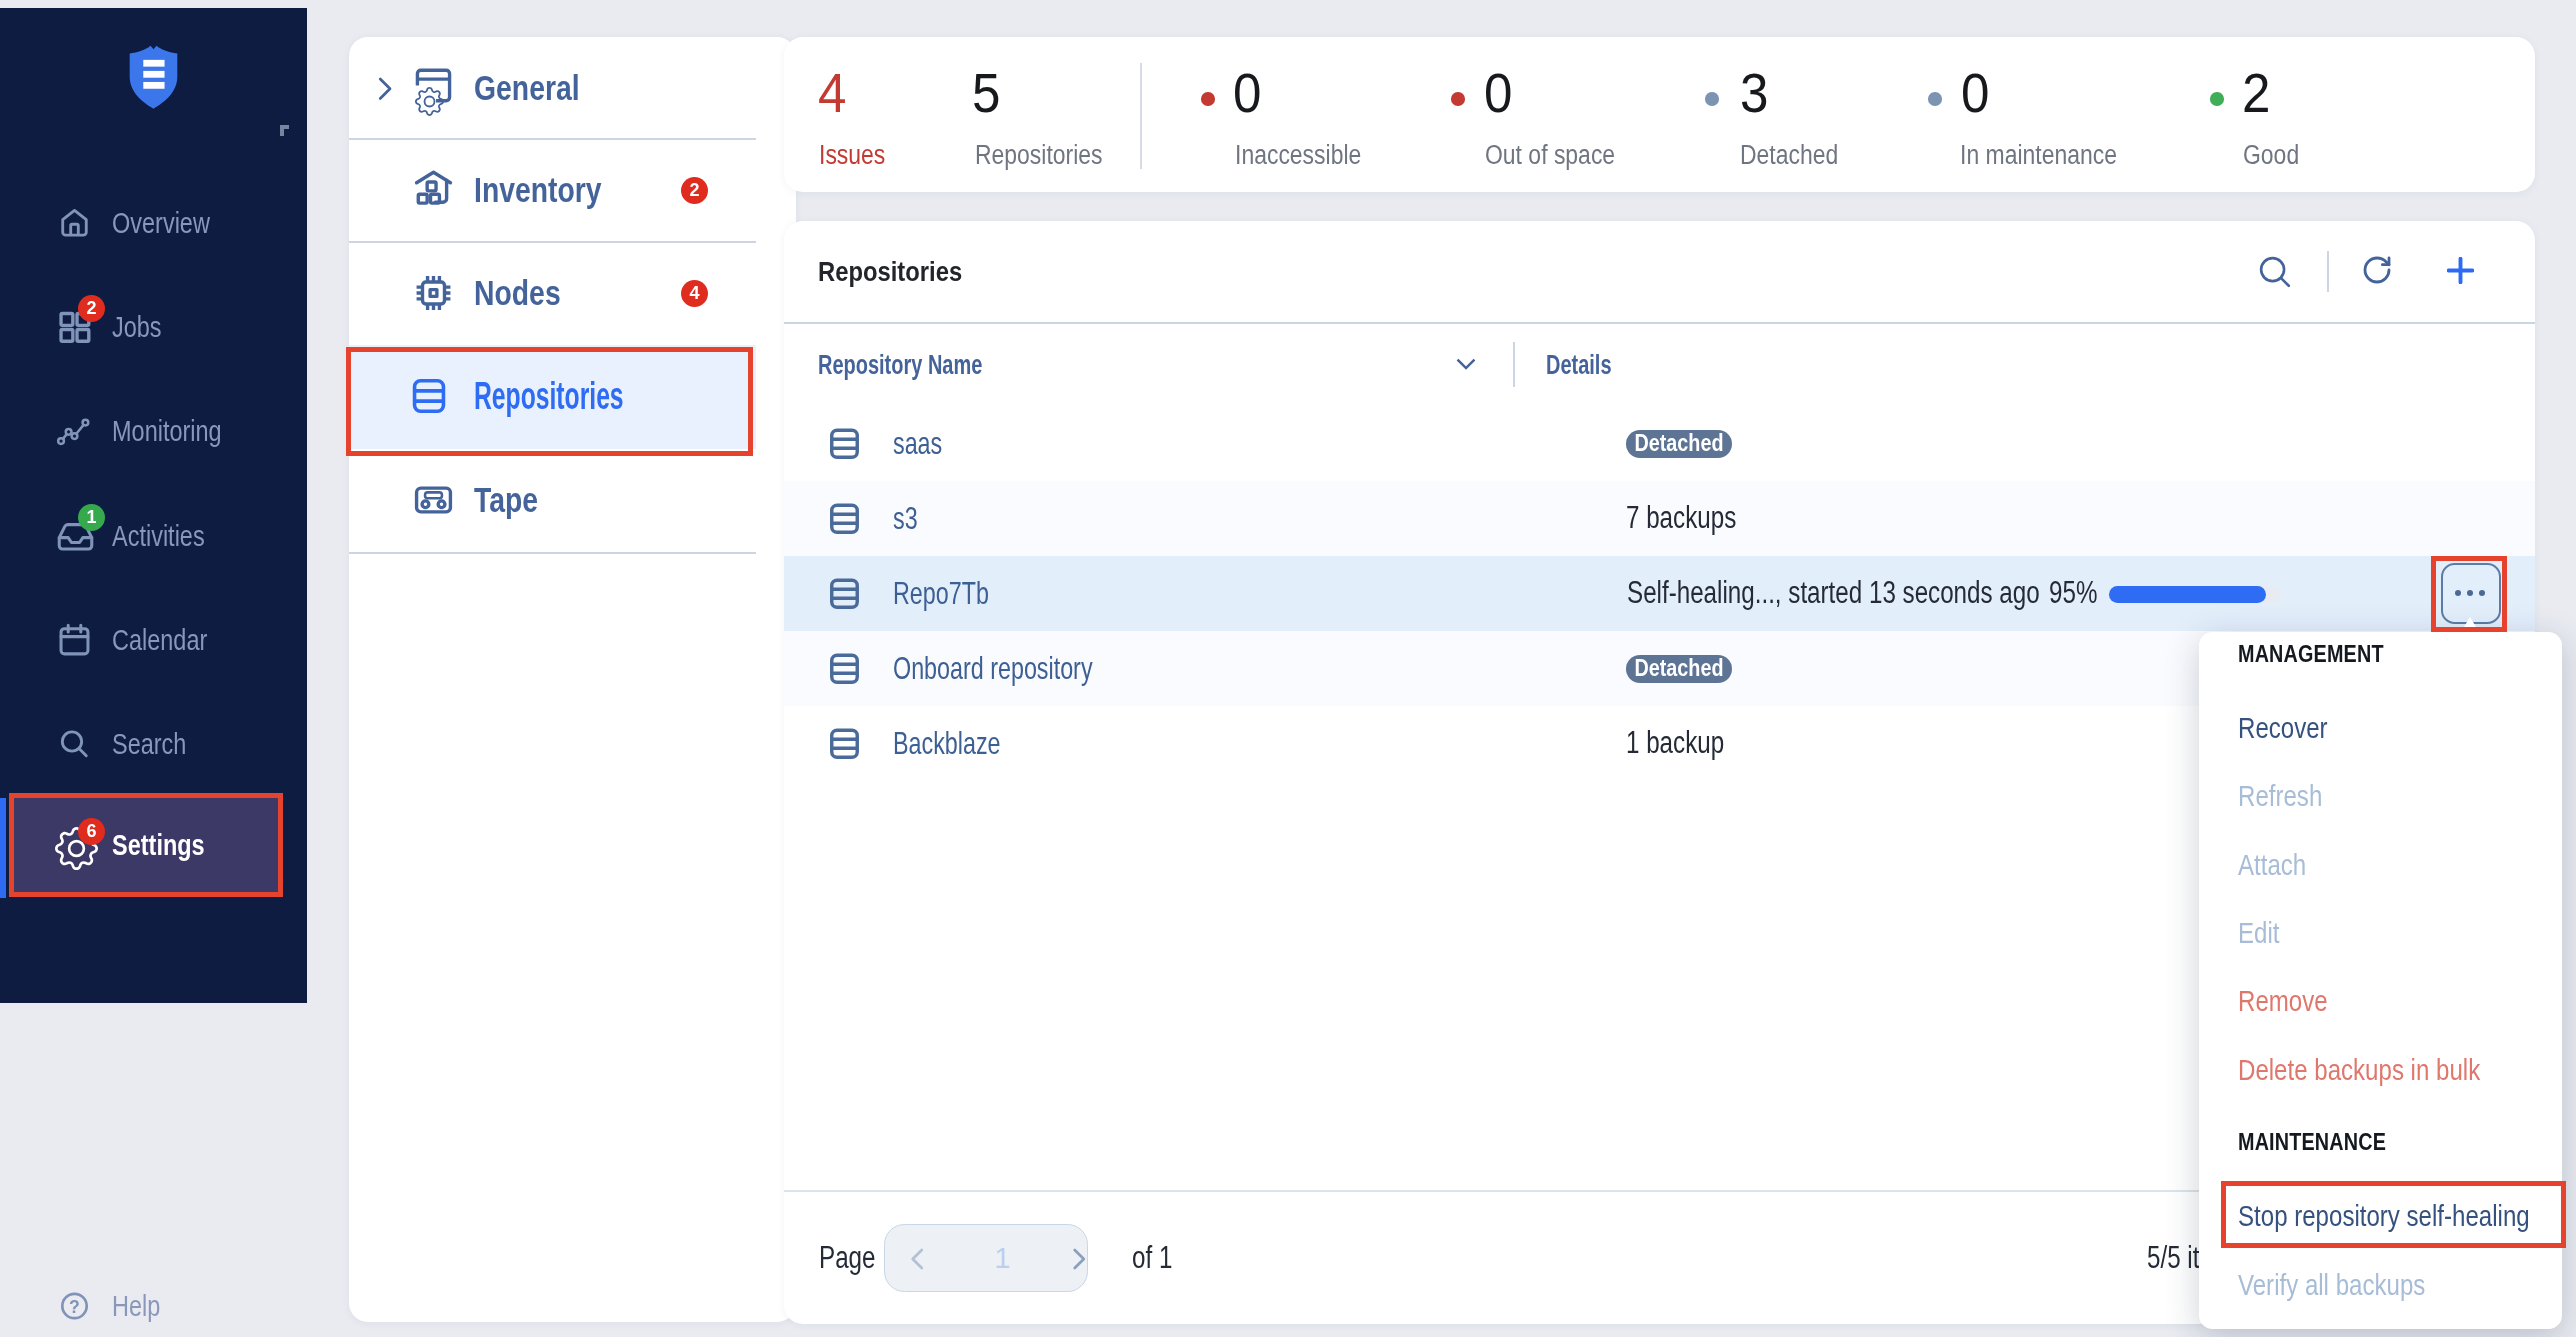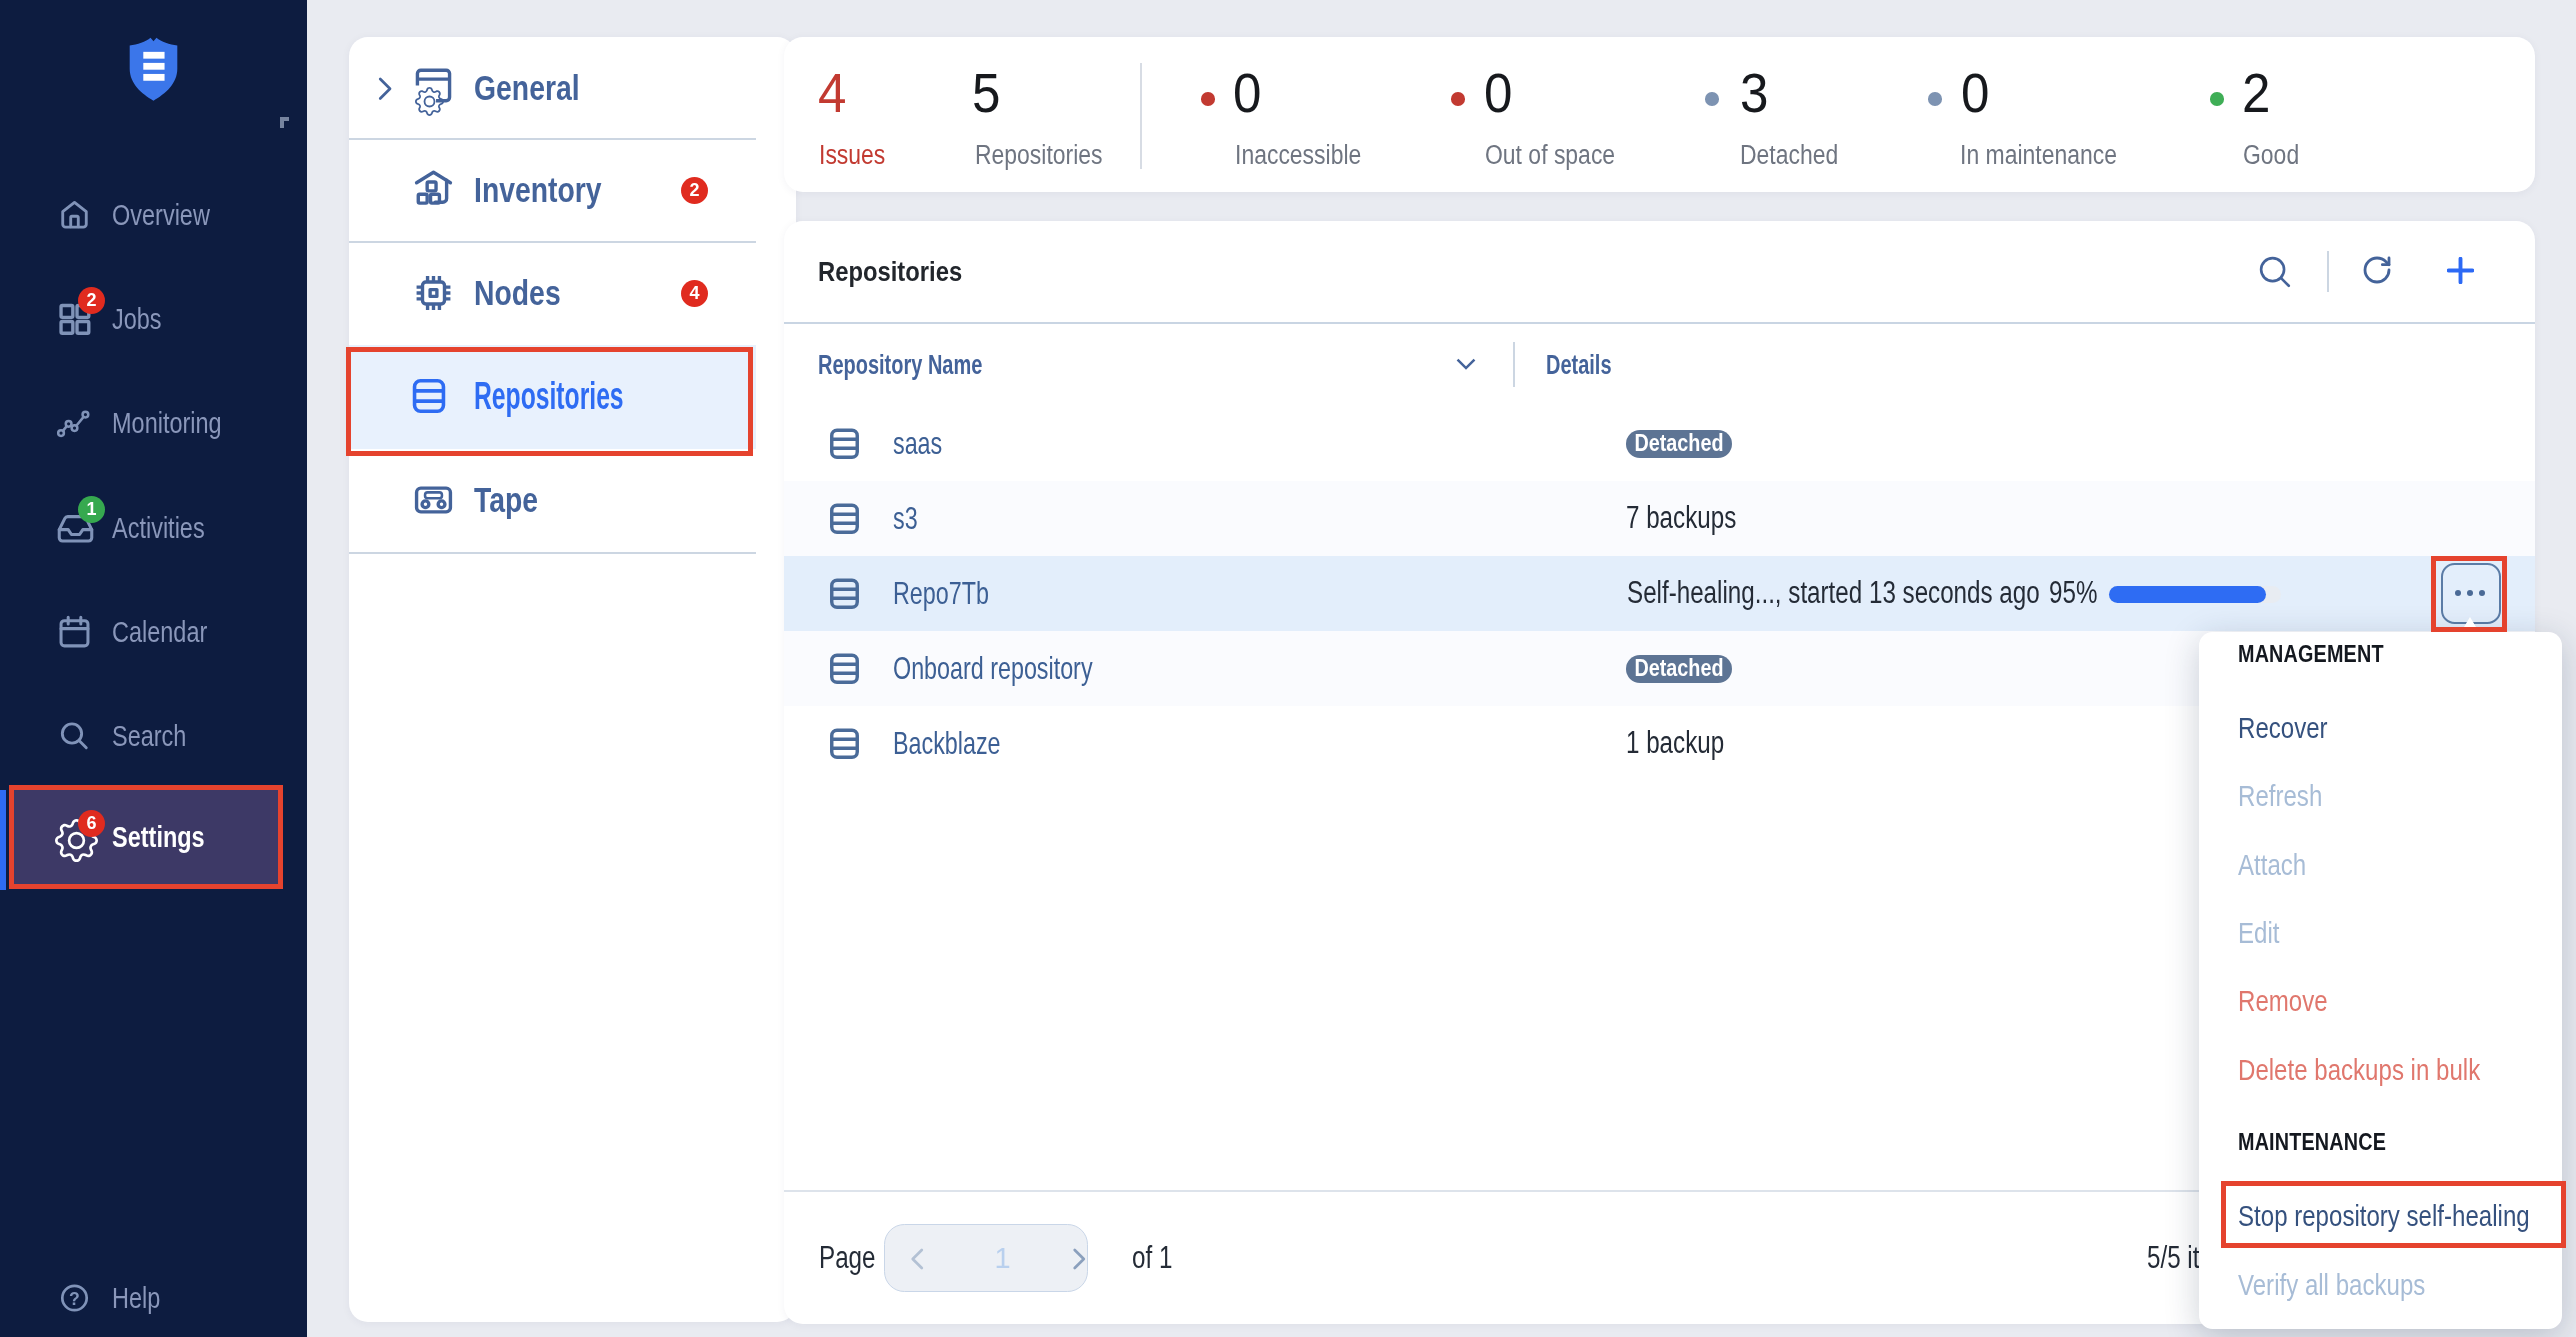--- a/index.html
+++ b/index.html
@@ -8,7 +8,7 @@
   .abs { position:absolute; }
 
   
-  #sb { position:absolute; left:0; top:0; width:307px; height:1337px; background:#0d1c40; }
+  #sb { position:absolute; left:0; top:8px; width:307px; height:995px; background:#0d1c40; }
   .nv-label { position:absolute; left:112px; white-space:nowrap; transform:translateY(-50%) scaleX(0.81); transform-origin:left center; font-size:29px; color:#8a97ba; }
   .nv-icon { position:absolute; left:56px; transform:translateY(-50%); }
   .badge { position:absolute; width:27px; height:27px; border-radius:50%; background:#e02b1f; color:#fff; font-size:18px; font-weight:bold; text-align:center; line-height:27px; }

